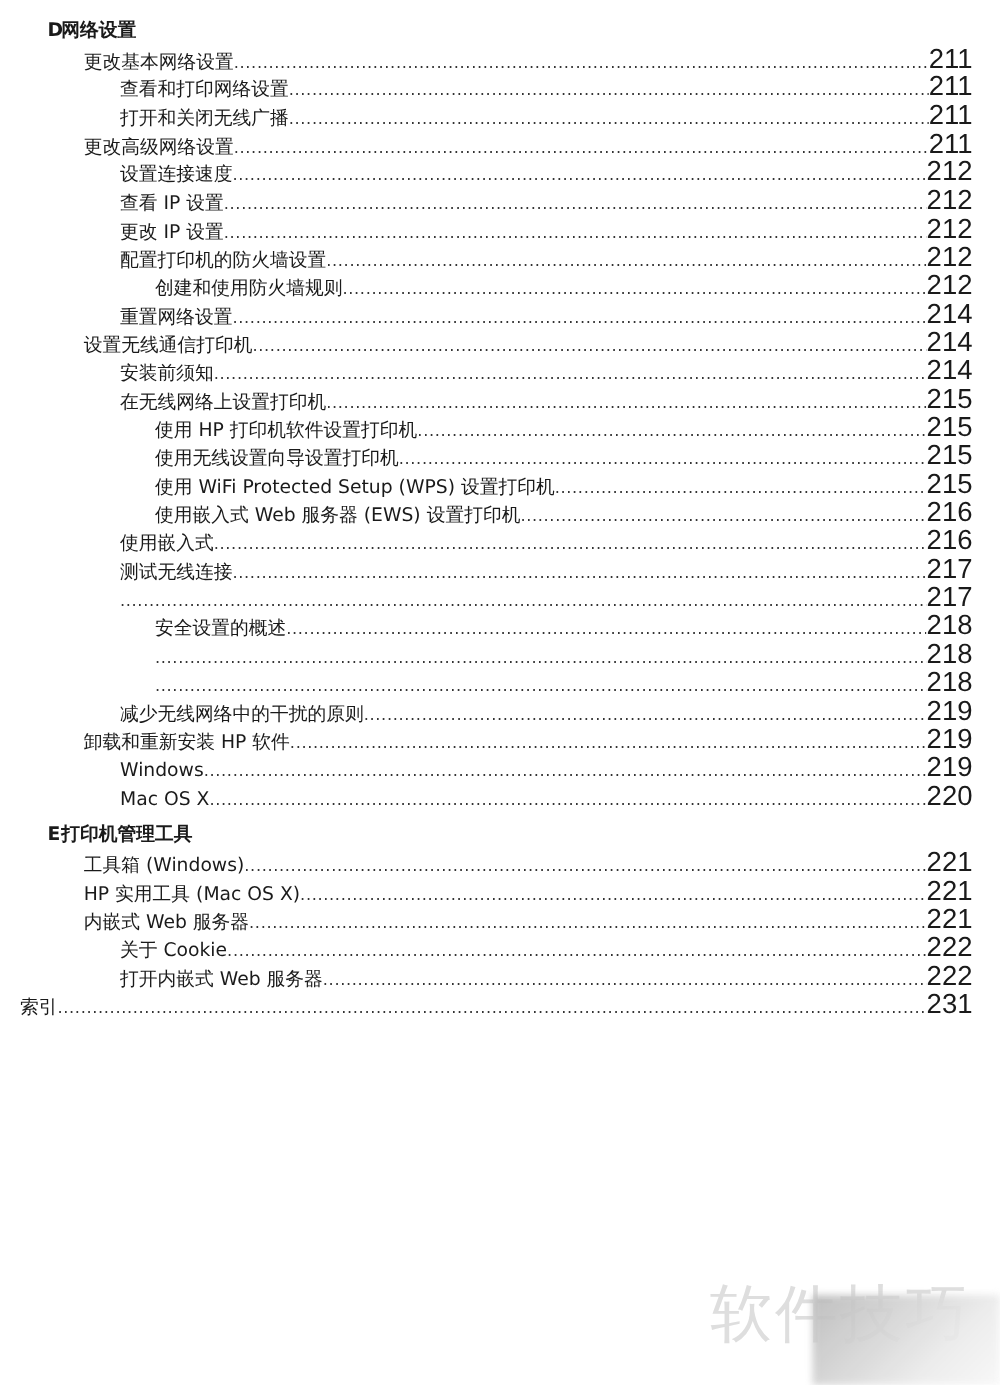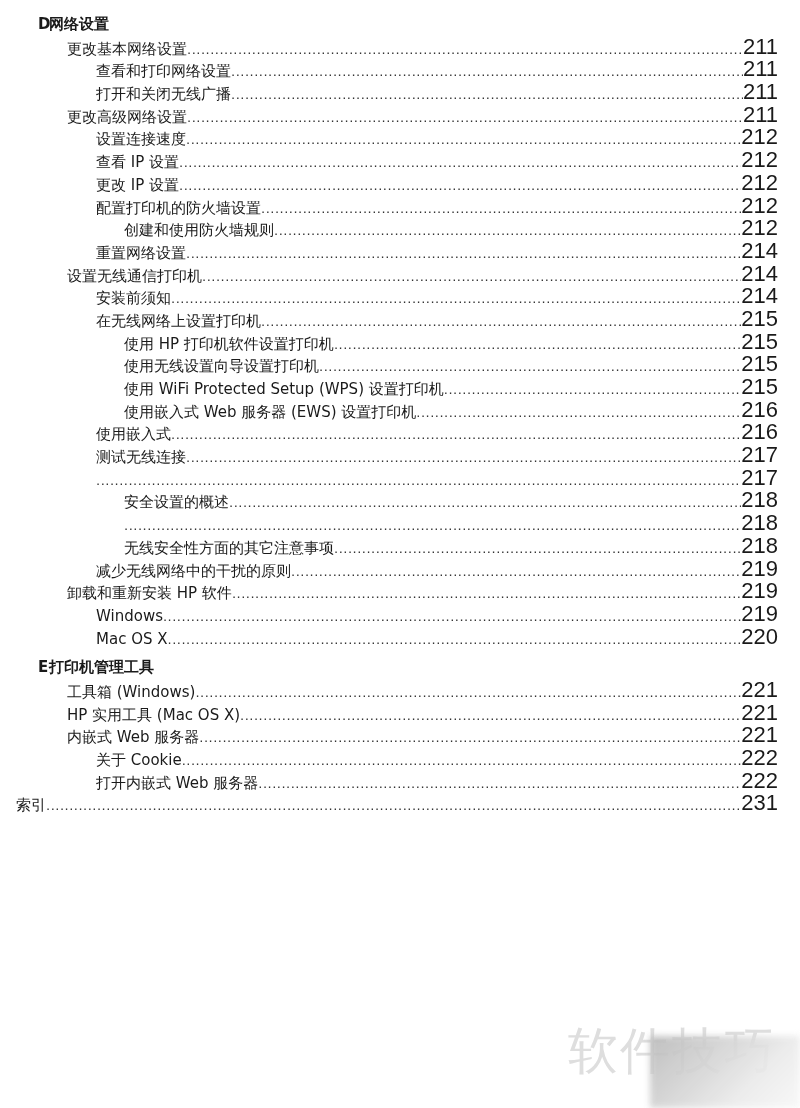--- a/index.html
+++ b/index.html
@@ -219,7 +219,6 @@
         <span class="page">218</span>
       </div>
     <div class="row l3">
-        <span class="label">无线安全性方面的其它注意事项</span>
         <span class="leader"></span>
         <span class="page">218</span>
       </div>

